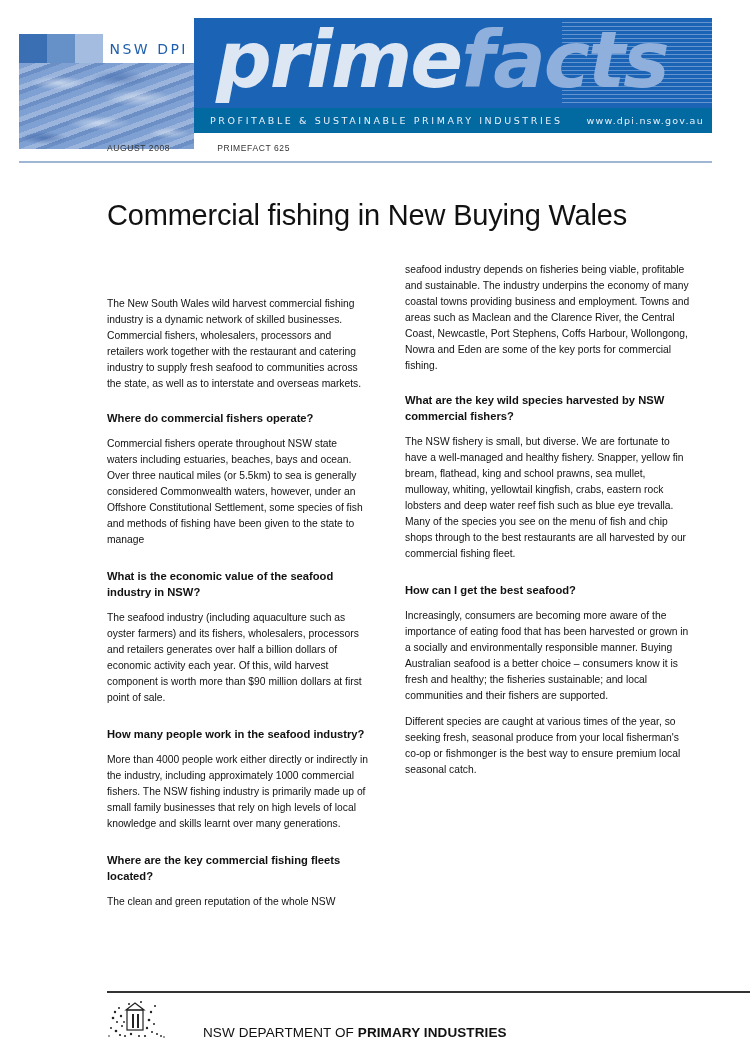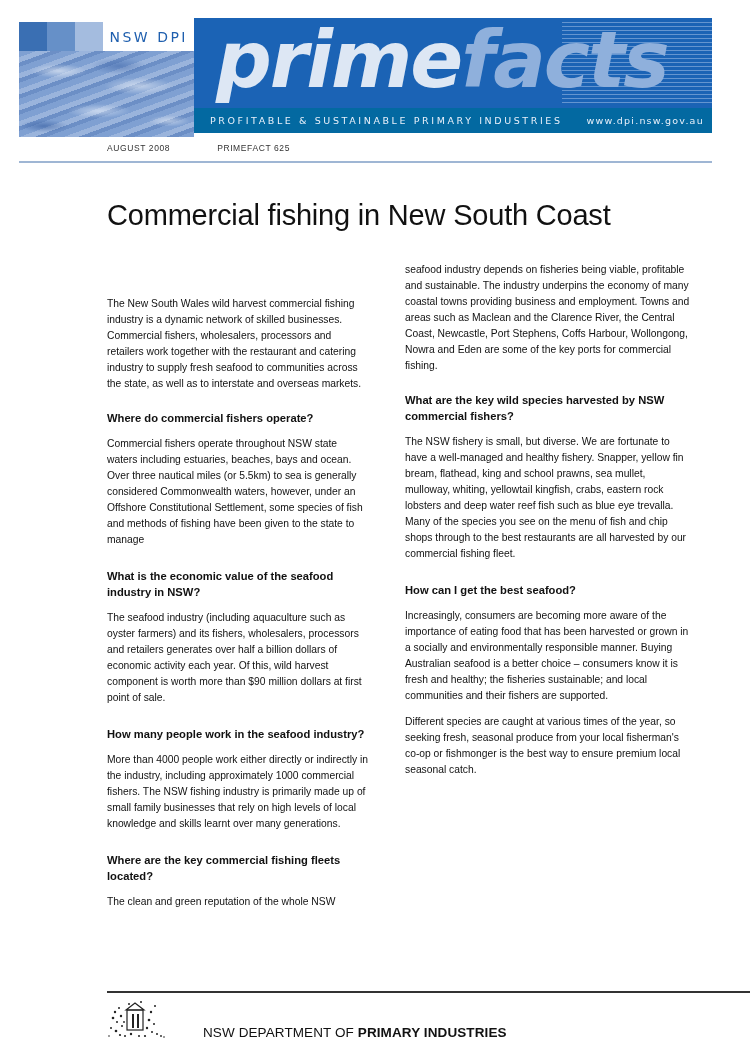--- a/index.html
+++ b/index.html
@@ -8,7 +8,7 @@
 
   
   .masthead { position: absolute; left: 19px; top: 18px; width: 693px; height: 115px; }
-  .photo-block { position: absolute; left: 0; top: 4px; width: 175px; height: 115px; overflow: hidden; }
+  .photo-block { position: absolute; left: 0; top: 16px; width: 175px; height: 115px; overflow: hidden; }
   .sq { position: absolute; top: 0; height: 29px; width: 28px; }
   .sq1 { left: 0; background: #3a6fb3; }
   .sq2 { left: 28px; background: #6690c8; }

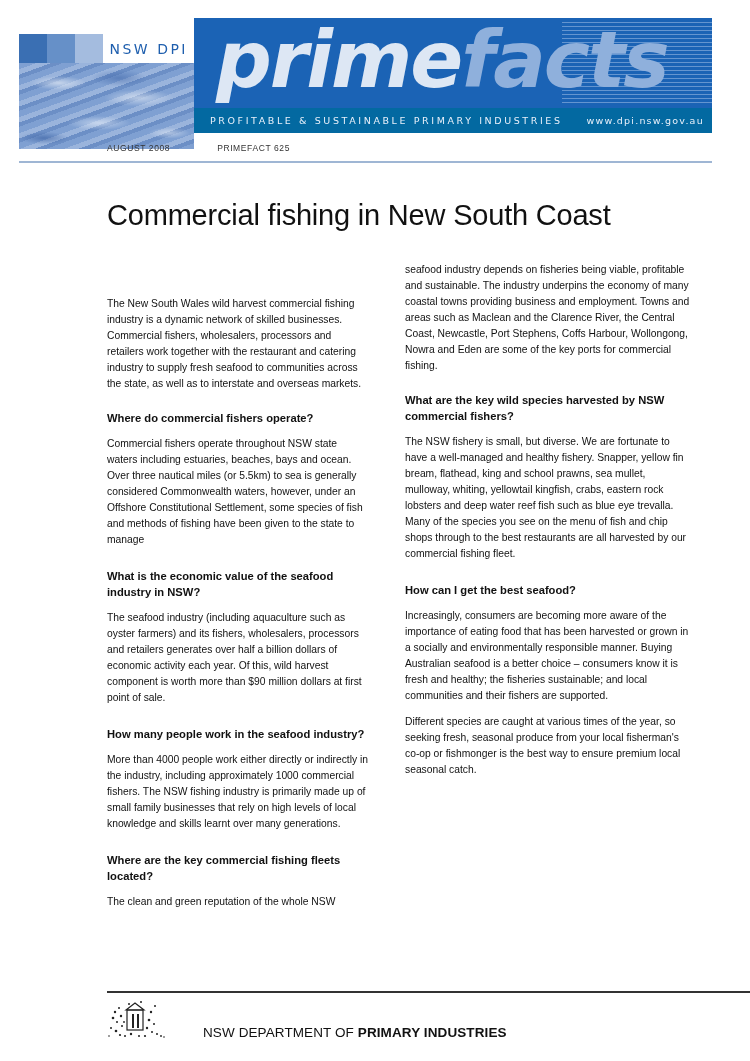--- a/index.html
+++ b/index.html
@@ -90,7 +90,7 @@
 </div>
 <div class="meta-rule"></div>
 
-<h1 class="doc-title">Commercial fishing in New South Coast</h1>
+<h1 class="doc-title">Commercial fishing in New Buying Wales</h1>
 
 <div class="col col-left">
   <p>The New South Wales wild harvest commercial fishing industry is a dynamic network of skilled businesses. Commercial fishers, wholesalers, processors and retailers work together with the restaurant and catering industry to supply fresh seafood to communities across the state, as well as to interstate and overseas markets.</p>

